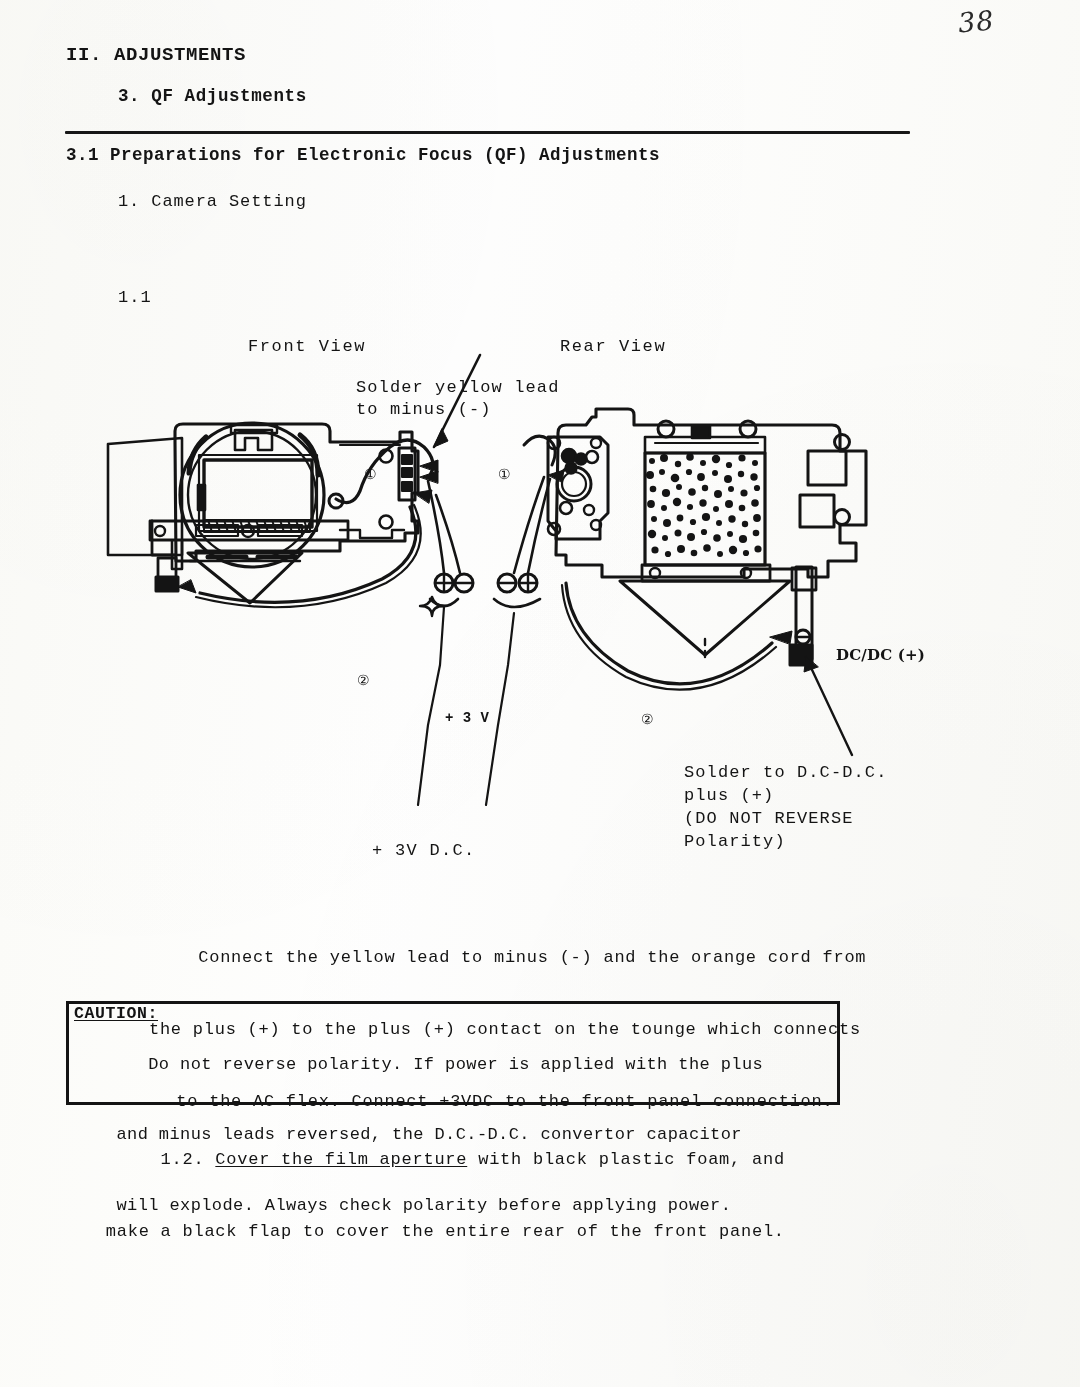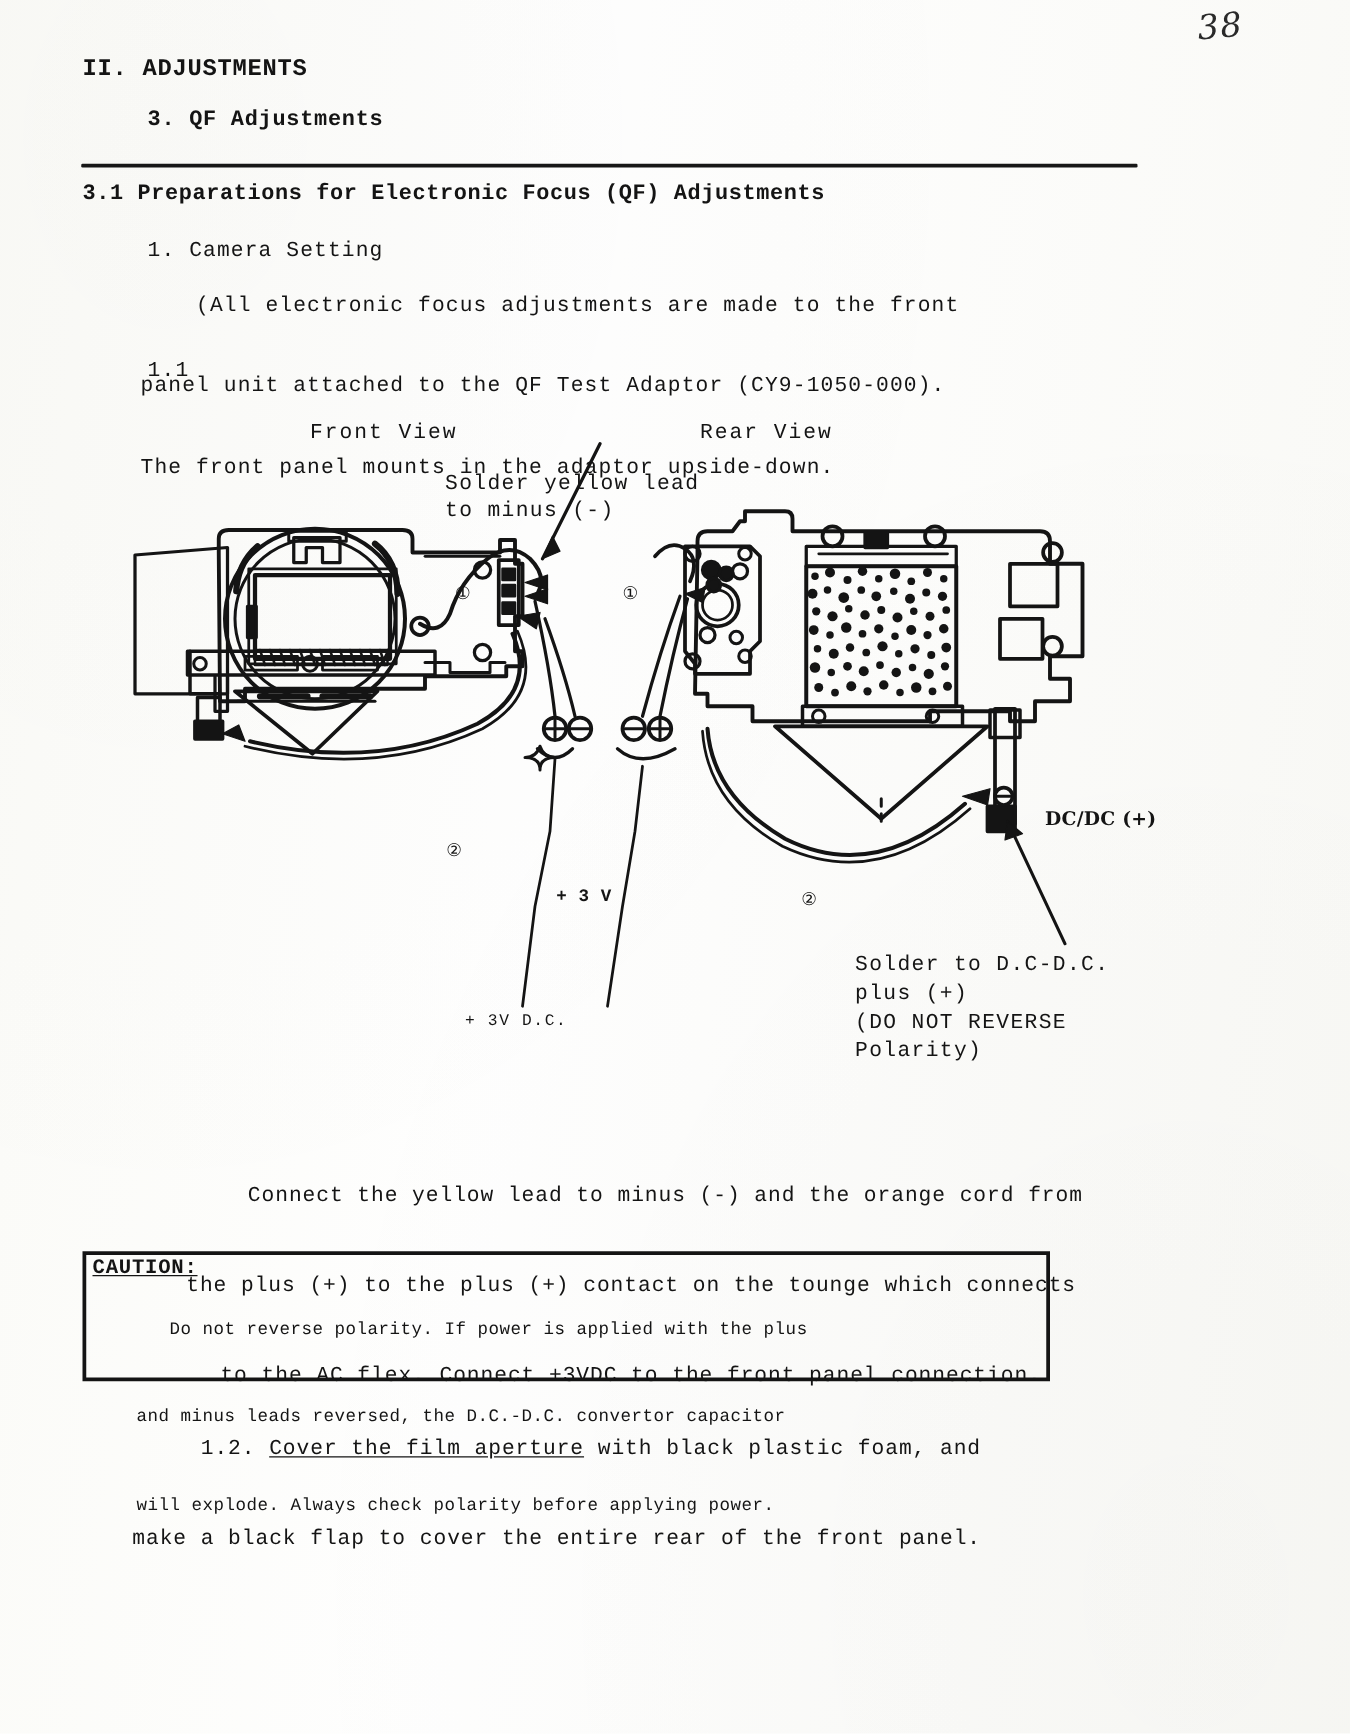--- a/index.html
+++ b/index.html
@@ -232,13 +232,6 @@
   <div class="subsection-head">3.1 Preparations for Electronic Focus (QF) Adjustments</div>
 
   <div class="item-title">1. Camera Setting</div>
-  <div class="item-body">
-    <span>    (All electronic focus adjustments are made to the front</span>
-    <br>
-    <span>panel unit attached to the QF Test Adaptor (CY9-1050-000).</span>
-    <br>
-    <span>The front panel mounts in the adaptor upside-down.</span>
-  </div>
   <div class="label-11">1.1</div>
 
   <div class="figure">

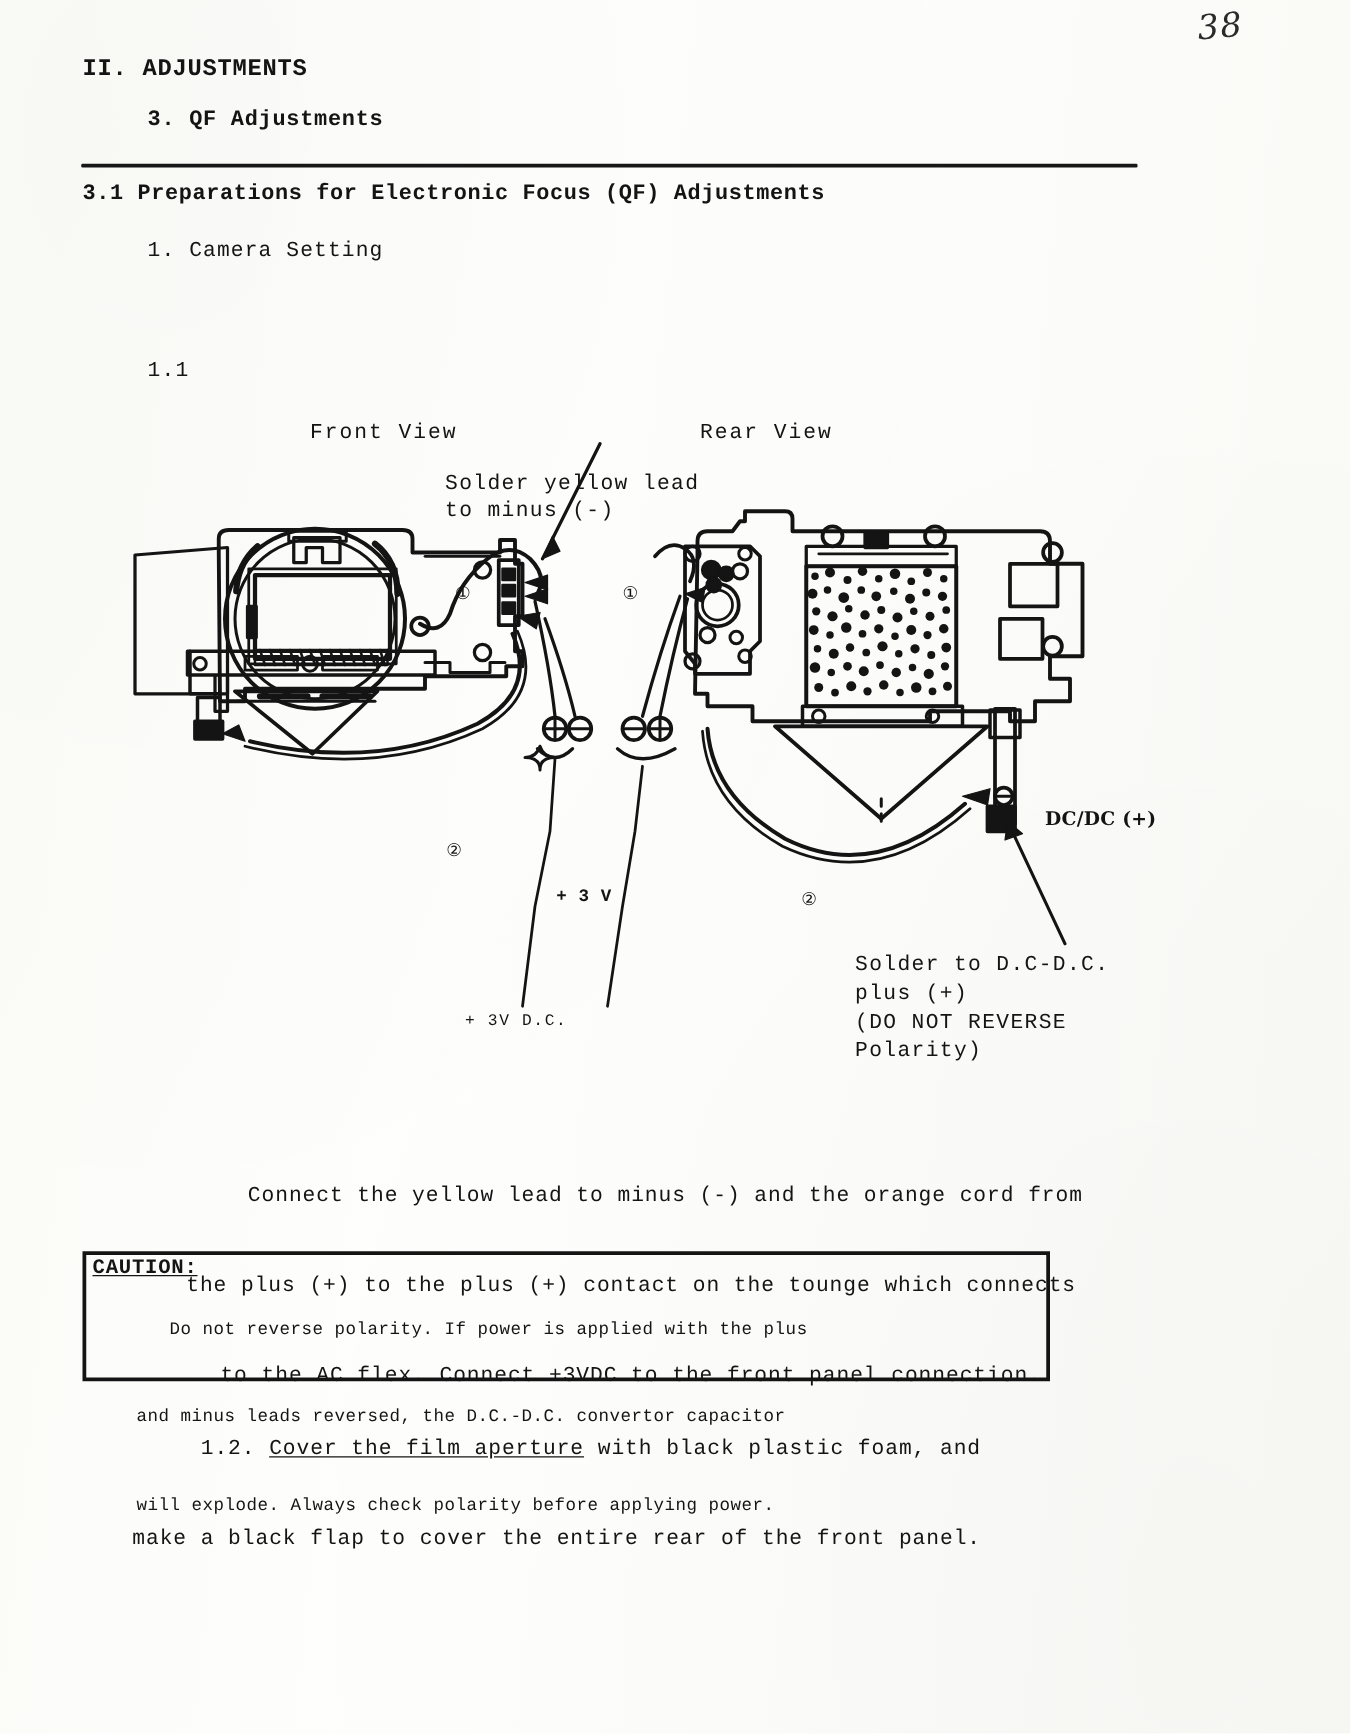--- a/index.html
+++ b/index.html
@@ -122,8 +122,8 @@
   .cap-3v {
     position: absolute;
     left: 372px;
-    top: 484px;
-    font-size: 13px;
+    top: 516px;
+    font-size: 17px;
     letter-spacing: 1.3px;
   }
   .cap-solder-dc {

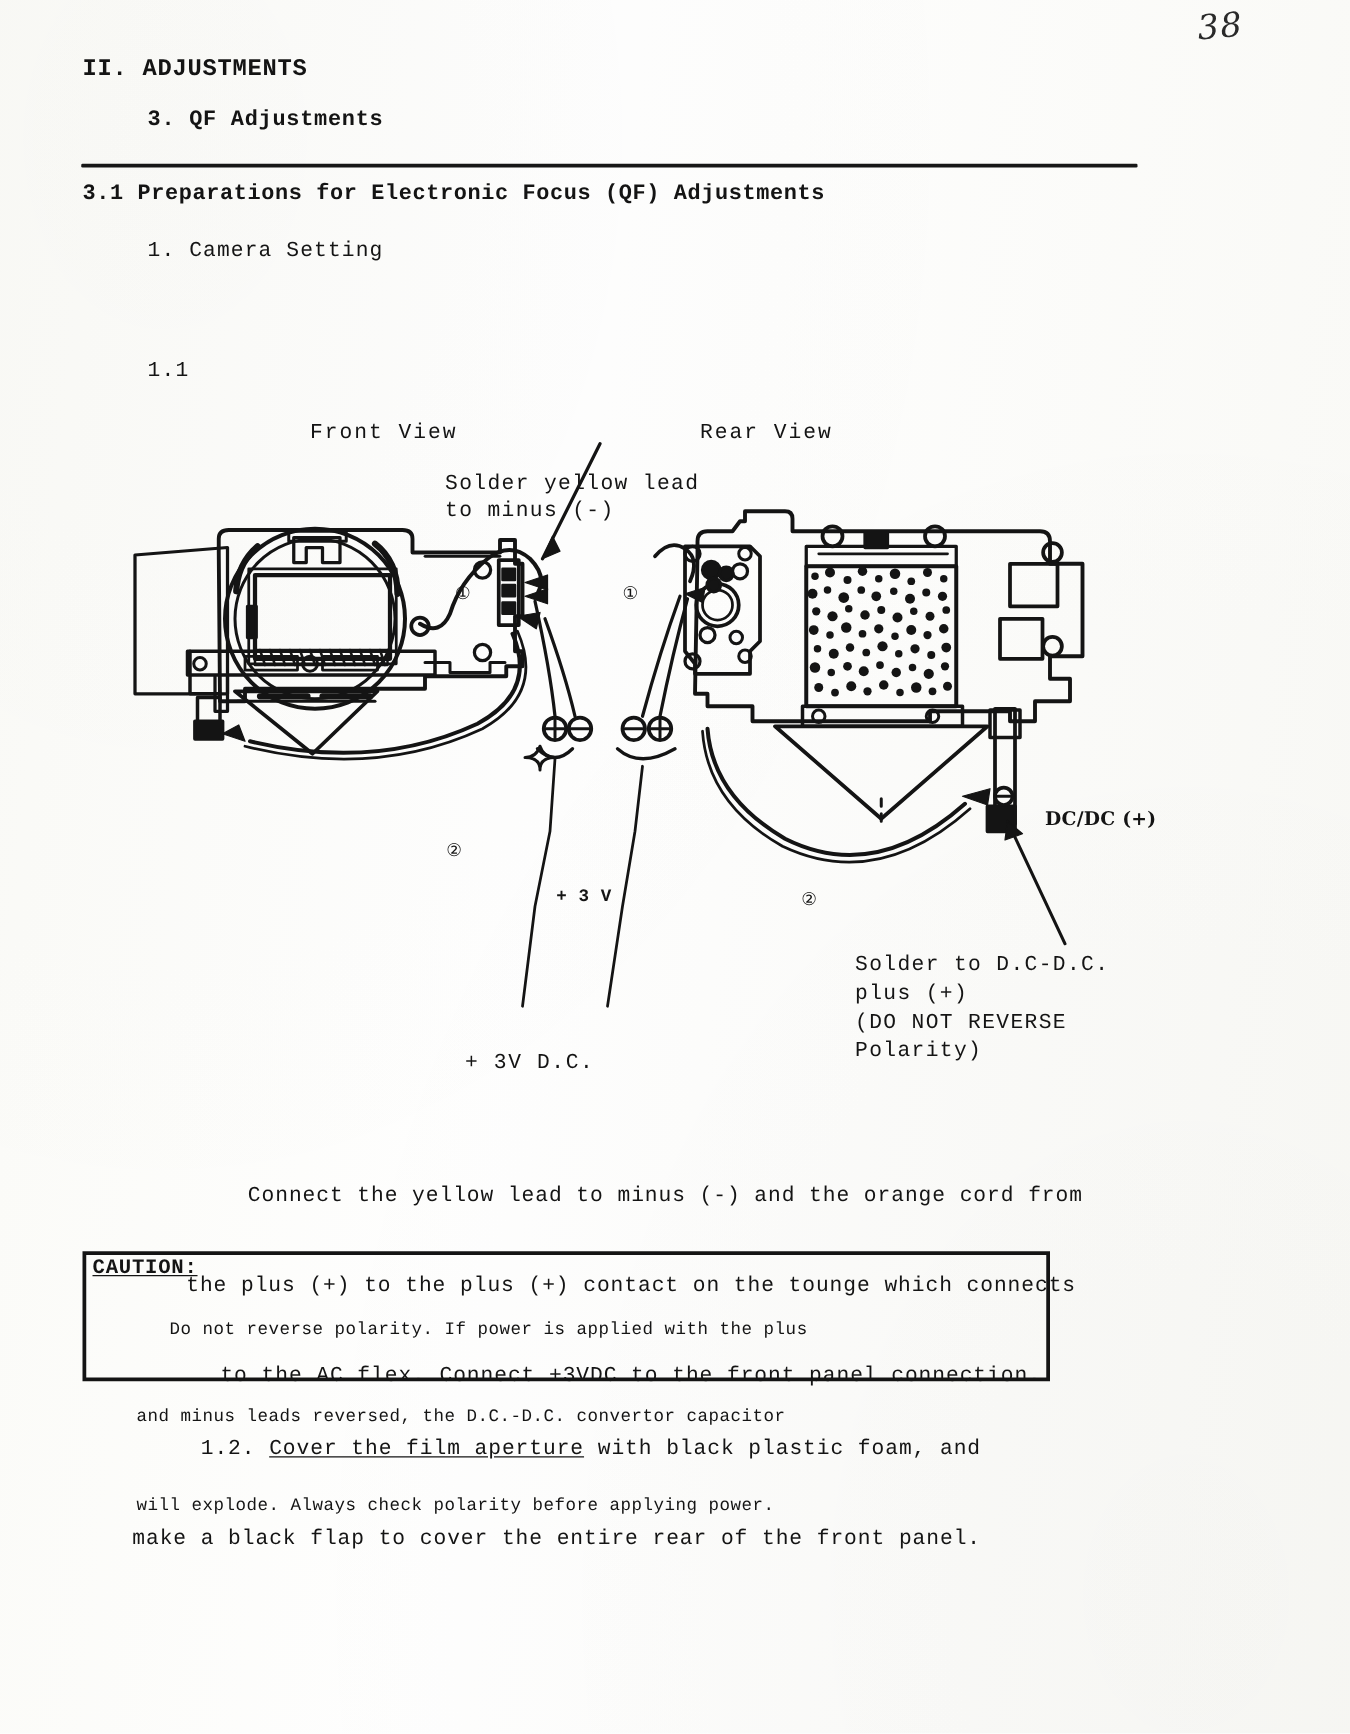--- a/index.html
+++ b/index.html
@@ -200,7 +200,7 @@
     left: 74px;
     top: 1029px;
     width: 752px;
-    font-size: 14px;
+    font-size: 17px;
     line-height: 23.5px;
     letter-spacing: 0.4px;
     white-space: pre;

